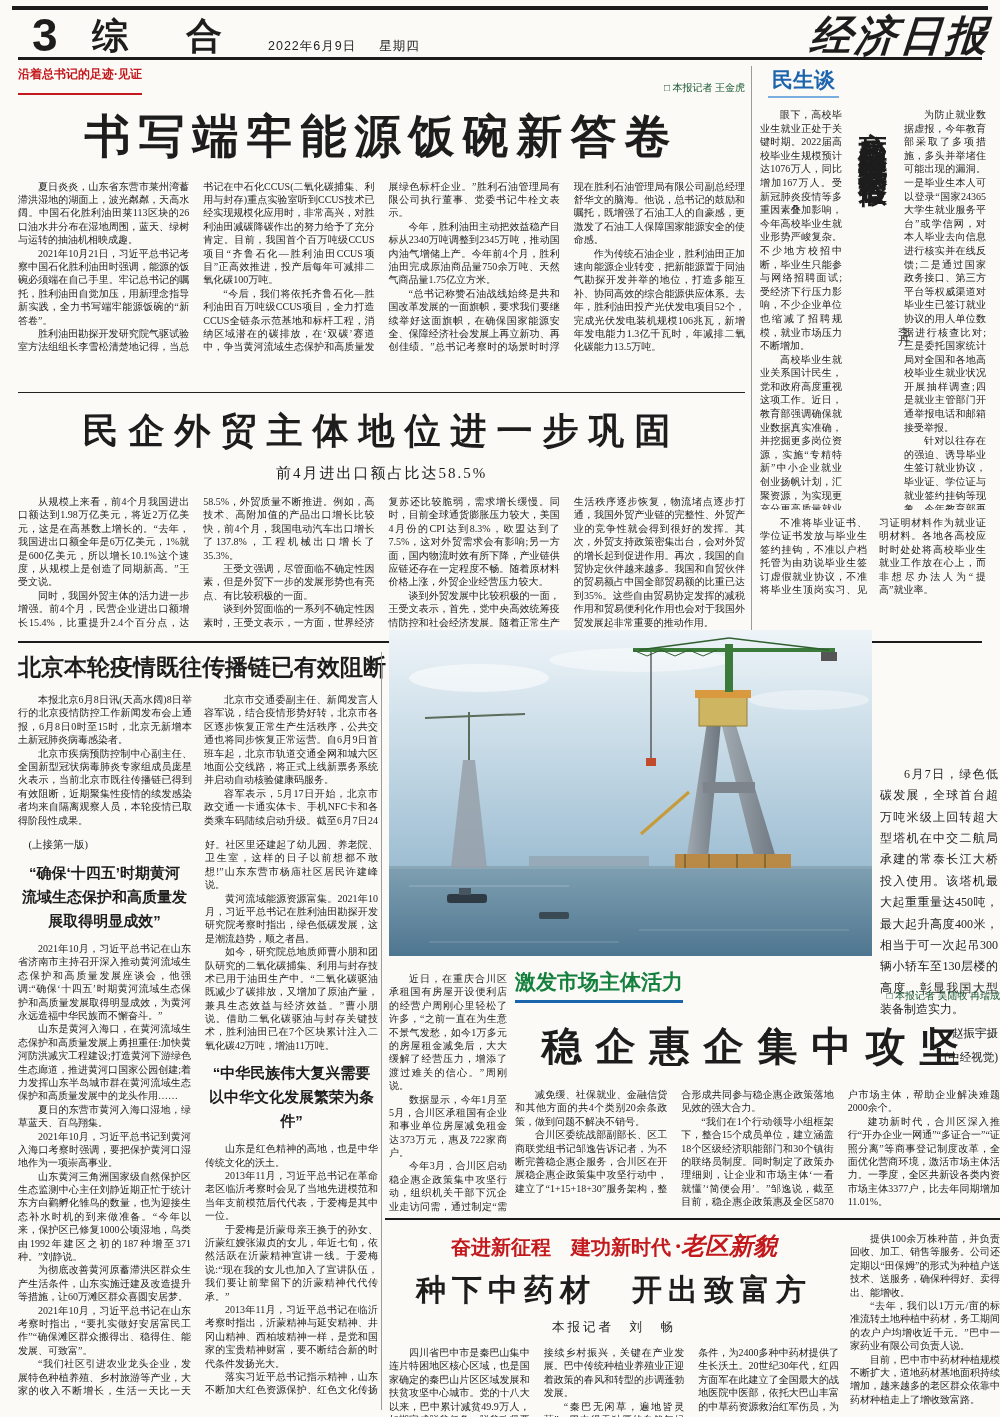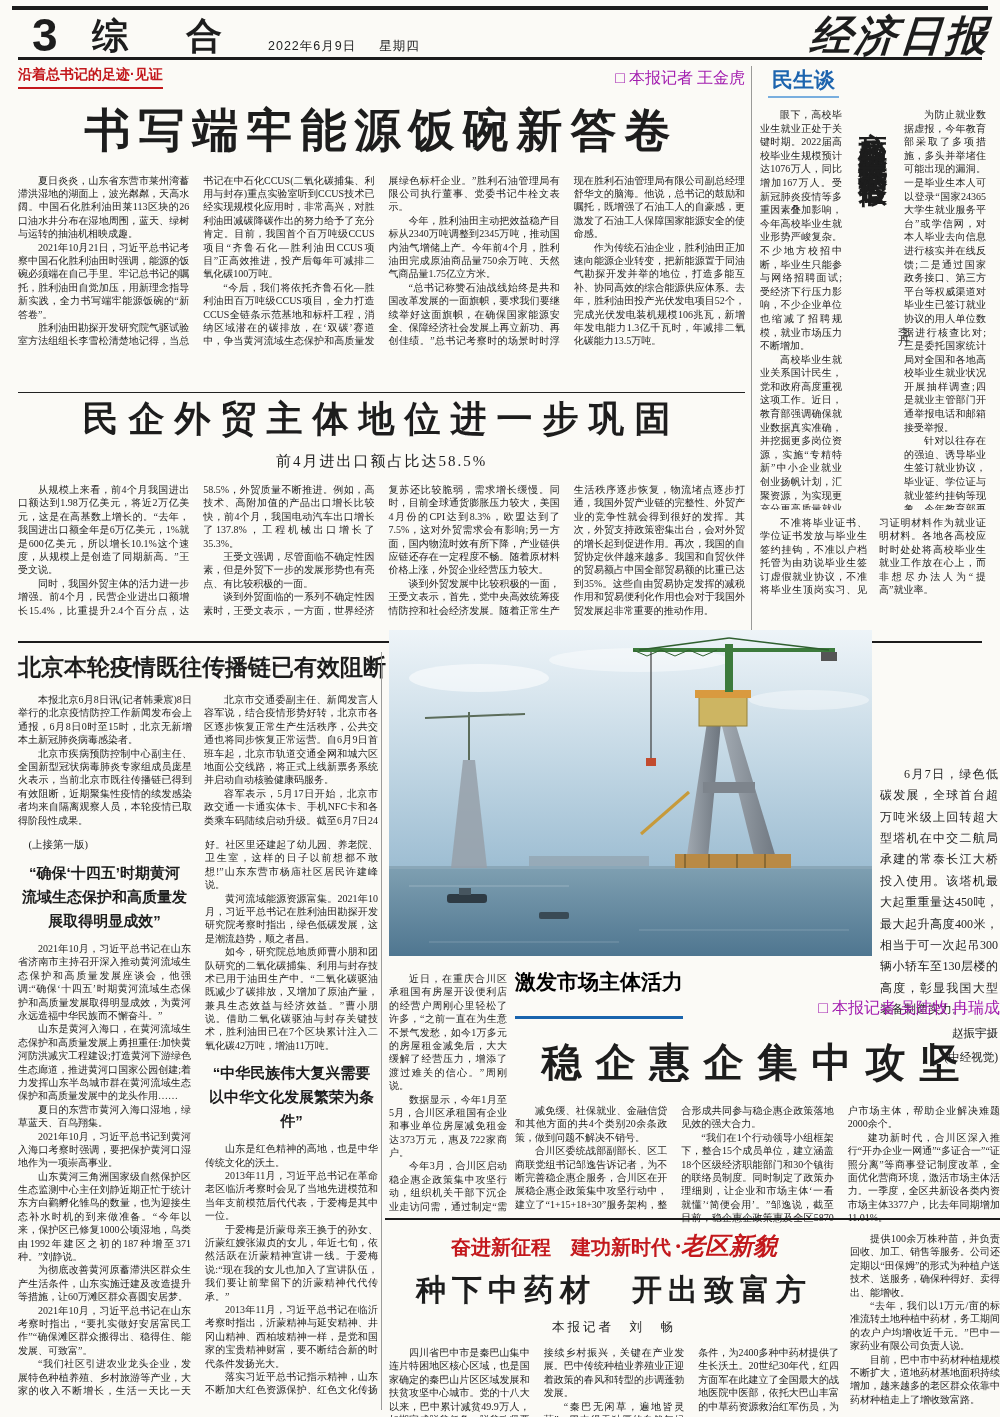--- a/index.html
+++ b/index.html
@@ -22,7 +22,7 @@
   .masthead{font-size:42px;font-weight:900;letter-spacing:3px;font-style:italic;transform:skewX(-4deg);white-space:nowrap;}
 
   
-  .kicker-red{color:#c3181c;font-weight:900;font-size:14px;border-bottom:2px solid #c3181c;padding-bottom:3px;display:inline-block;}
+  .kicker-red{color:#c3181c;font-weight:900;font-size:12px;border-bottom:2px solid #c3181c;padding-bottom:10px;display:inline-block;}
   .byline-sm{font-size:16px;color:#a21caf;}
   .headline-energy{font-weight:900;font-size:46px;letter-spacing:8px;text-align:center;line-height:1.1;white-space:nowrap;}
 

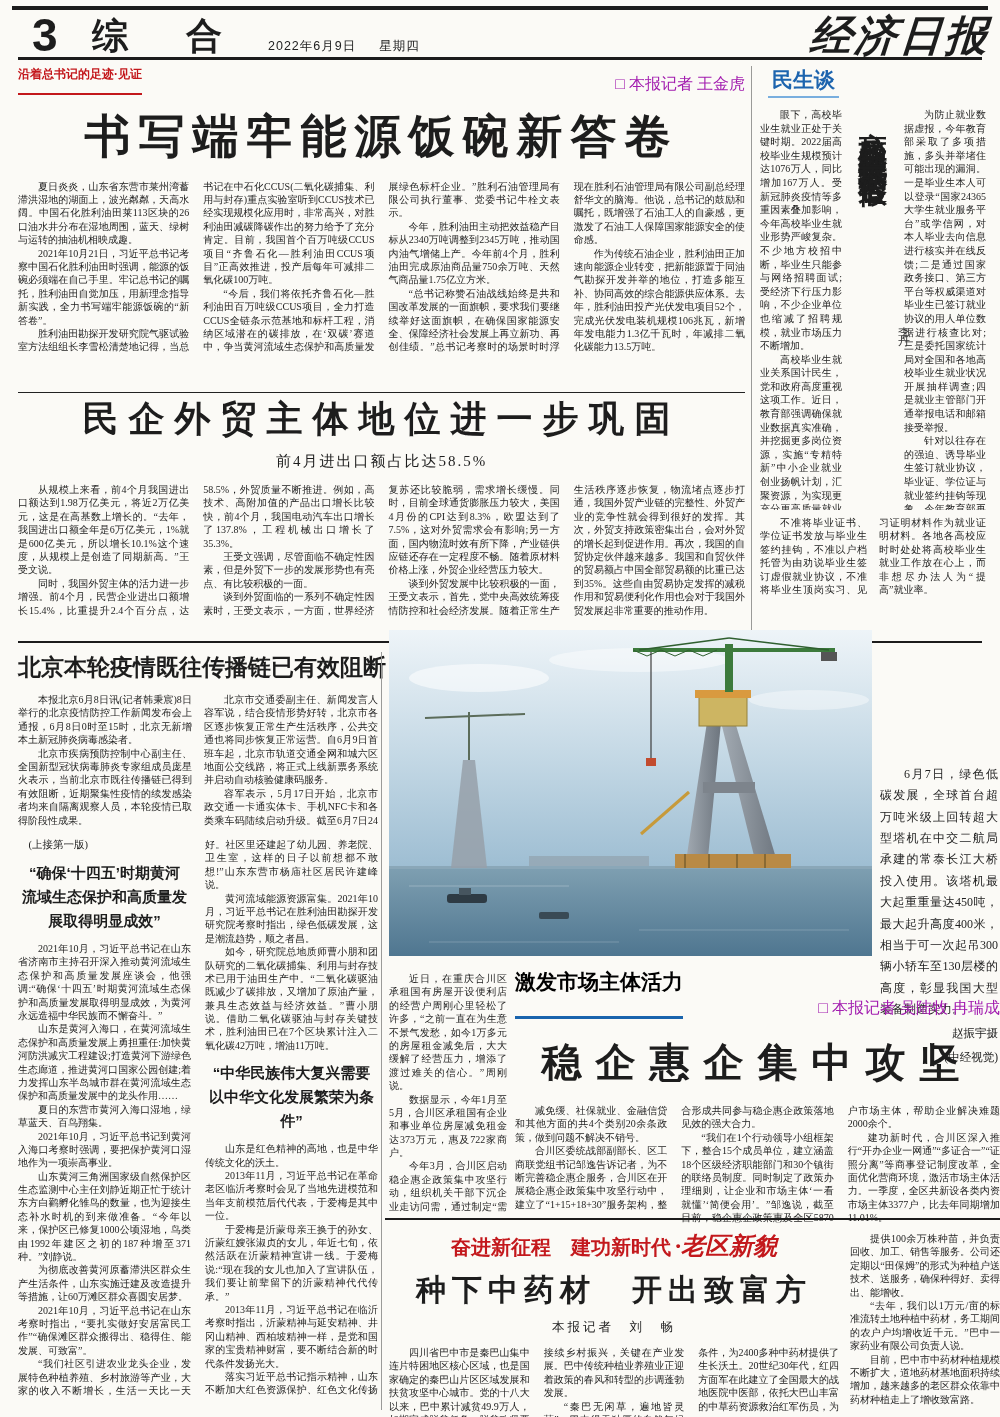--- a/index.html
+++ b/index.html
@@ -23,7 +23,7 @@
 
   
   .kicker-red{color:#c3181c;font-weight:900;font-size:12px;border-bottom:2px solid #c3181c;padding-bottom:10px;display:inline-block;}
-  .byline-sm{font-size:16px;color:#a21caf;}
+  .byline-sm{font-size:10px;color:#14532d;}
   .headline-energy{font-weight:900;font-size:46px;letter-spacing:8px;text-align:center;line-height:1.1;white-space:nowrap;}
 
   

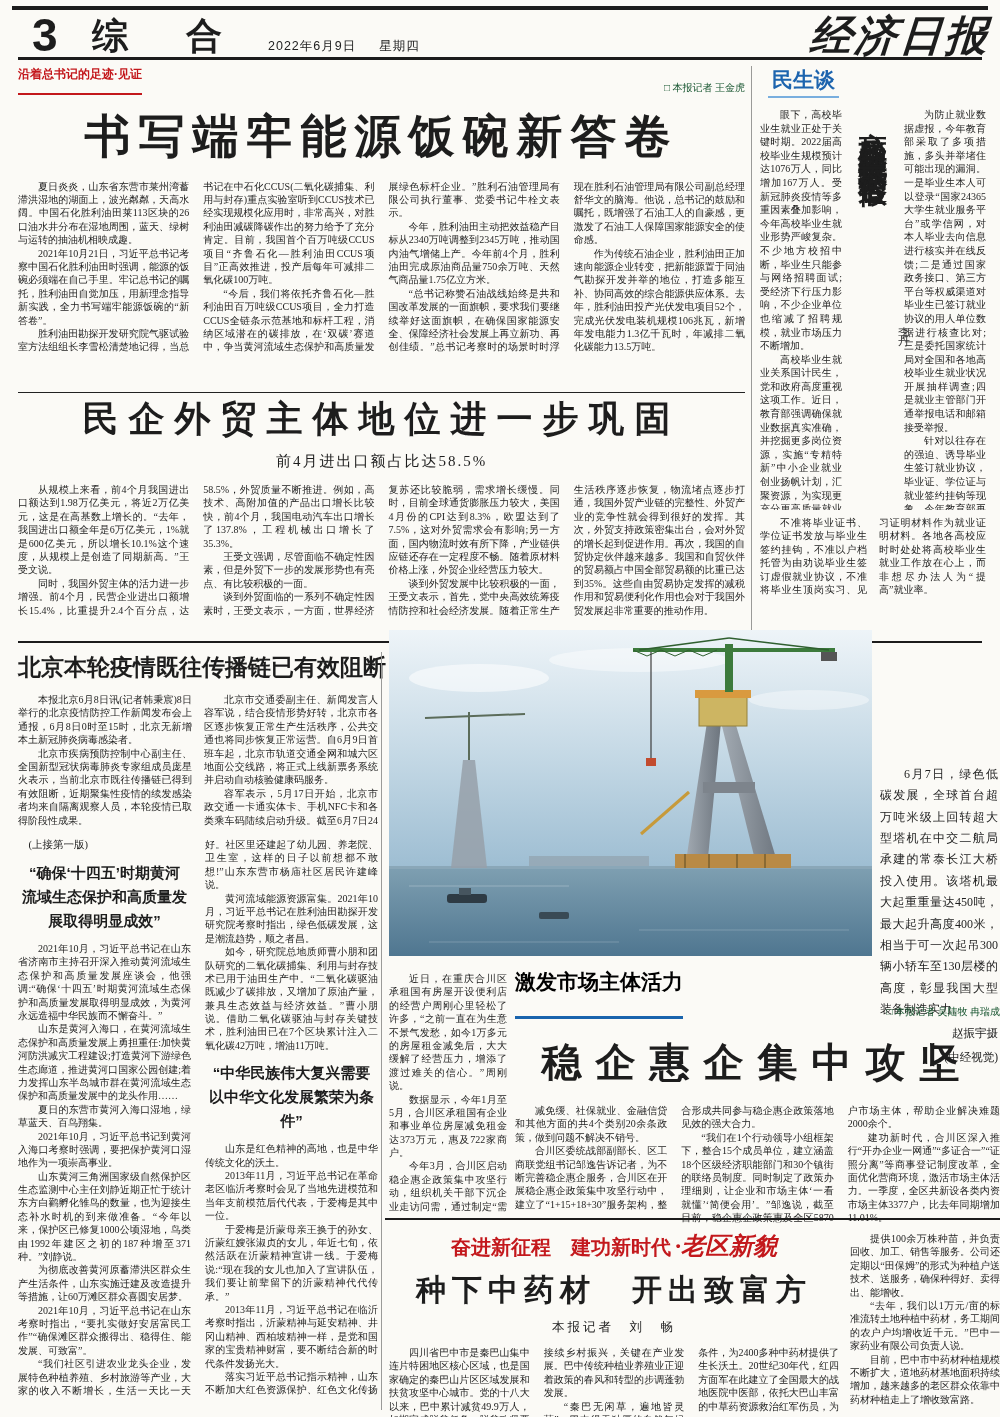--- a/index.html
+++ b/index.html
@@ -118,7 +118,7 @@
   </div>
 
   <div class="abs trade-box" style="left:18px;top:392px;width:727px;">
-    <div class="headline-trade" style="margin-top:2px;text-align:center;">民企外贸主体地位进一步巩固</div>
+    <div class="headline-trade" style="margin-top:14px;text-align:center;">民企外贸主体地位进一步巩固</div>
     <div class="subhead-trade" style="margin-top:8px;">前4月进出口额占比达58.5%</div>
     <div class="body-text cols4" style="margin-top:12px;height:154px;">
         <p class="para">从规模上来看，前4个月我国进出口额达到1.98万亿美元，将近2万亿美元，这是在高基数上增长的。“去年，我国进出口额全年是6万亿美元，1%就是600亿美元，所以增长10.1%这个速度，从规模上是创造了同期新高。”王受文说。</p>

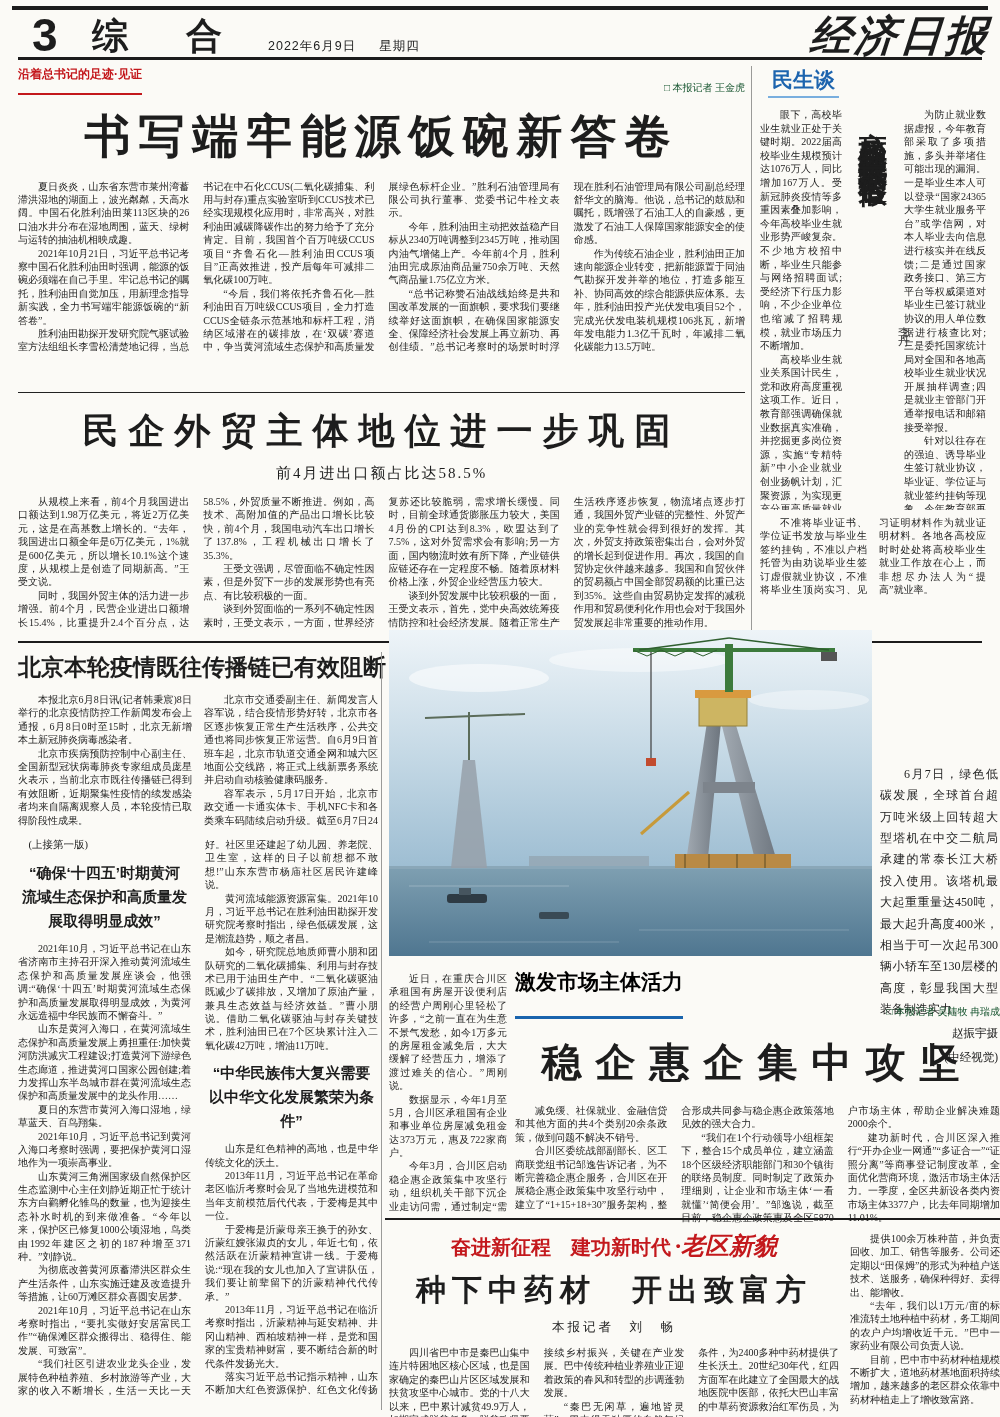--- a/index.html
+++ b/index.html
@@ -134,7 +134,7 @@
   <div class="abs" style="left:18px;top:652px;width:360px;">
     <div class="headline-bj sans">北京本轮疫情既往传播链已有效阻断</div>
     <div class="body-text cols2" style="margin-top:10px;height:144px;column-gap:12px;">
-        <p class="para">本报北京6月8日讯(记者韩秉宸)8日举行的北京疫情防控工作新闻发布会上通报，6月8日0时至15时，北京无新增本土新冠肺炎病毒感染者。</p>
+        <p class="para">本报北京6月8日讯(天高水阔)8日举行的北京疫情防控工作新闻发布会上通报，6月8日0时至15时，北京无新增本土新冠肺炎病毒感染者。</p>
         <p class="para">北京市疾病预防控制中心副主任、全国新型冠状病毒肺炎专家组成员庞星火表示，当前北京市既往传播链已得到有效阻断，近期聚集性疫情的续发感染者均来自隔离观察人员，本轮疫情已取得阶段性成果。</p>
         <p class="para">北京市交通委副主任、新闻发言人容军说，结合疫情形势好转，北京市各区逐步恢复正常生产生活秩序，公共交通也将同步恢复正常运营。自6月9日首班车起，北京市轨道交通全网和城六区地面公交线路，将正式上线新票务系统并启动自动核验健康码服务。</p>
         <p class="para">容军表示，5月17日开始，北京市政交通一卡通实体卡、手机NFC卡和各类乘车码陆续启动升级。截至6月7日24时，已完成升级的一卡通实体卡和手机NFC卡有940万张、乘车码523万张，合计达到1463万张。</p>

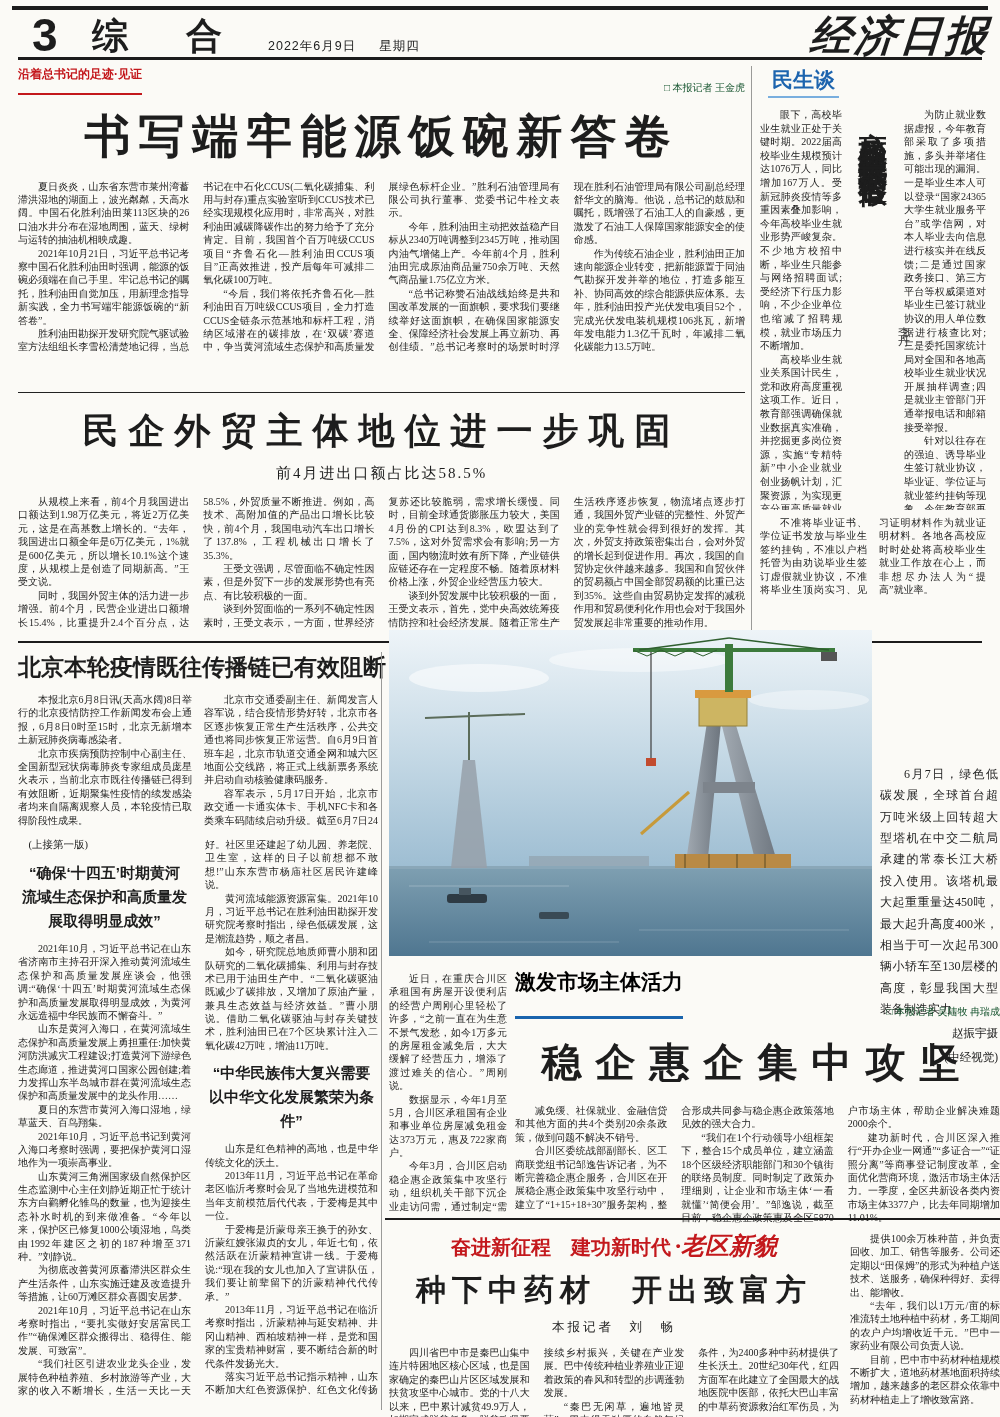--- a/index.html
+++ b/index.html
@@ -52,7 +52,7 @@
   .credit-cap{text-align:right;font-size:11.5px;margin-top:3px;}
 
   
-  .kicker-blue{color:#000000;font-weight:900;font-size:21px;border-bottom:3px solid #1a64ad;padding-bottom:20px;display:inline-block;}
+  .kicker-blue{color:#15803d;font-weight:900;font-size:21px;border-bottom:3px solid #1a64ad;padding-bottom:4px;display:inline-block;}
   .headline-wenqi{font-weight:900;font-size:40px;letter-spacing:14px;text-align:center;white-space:nowrap;}
 
   

